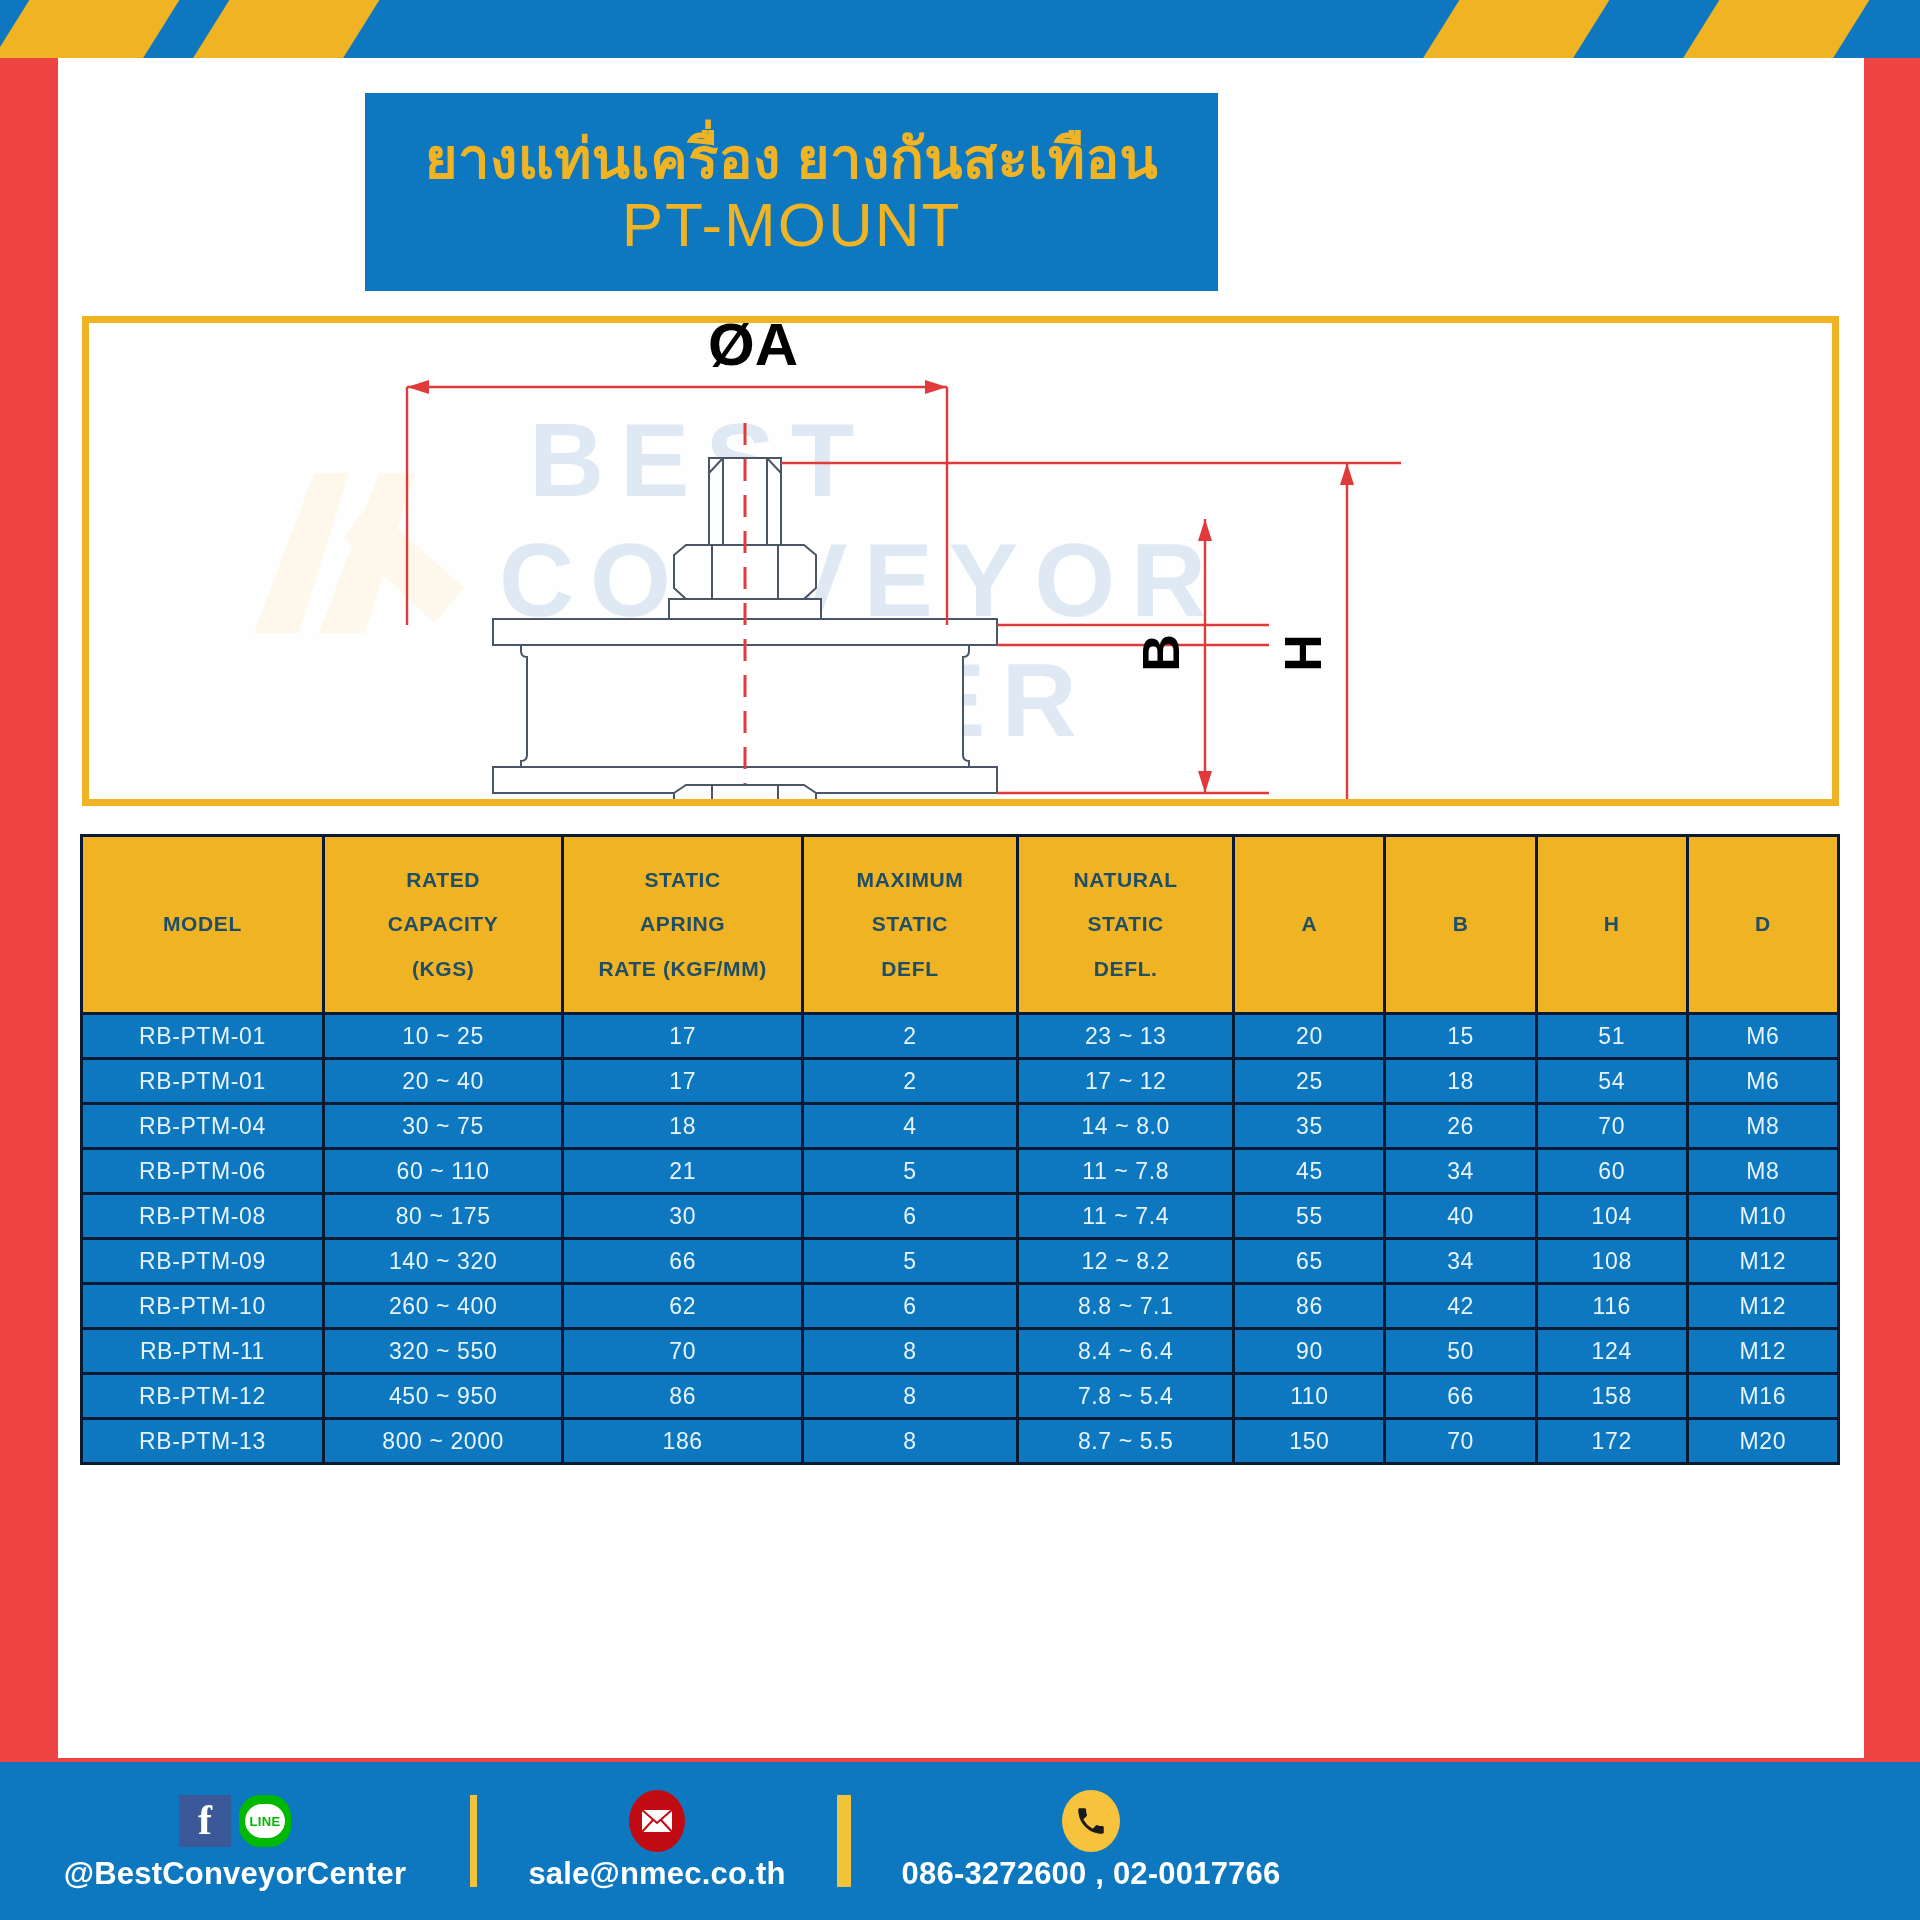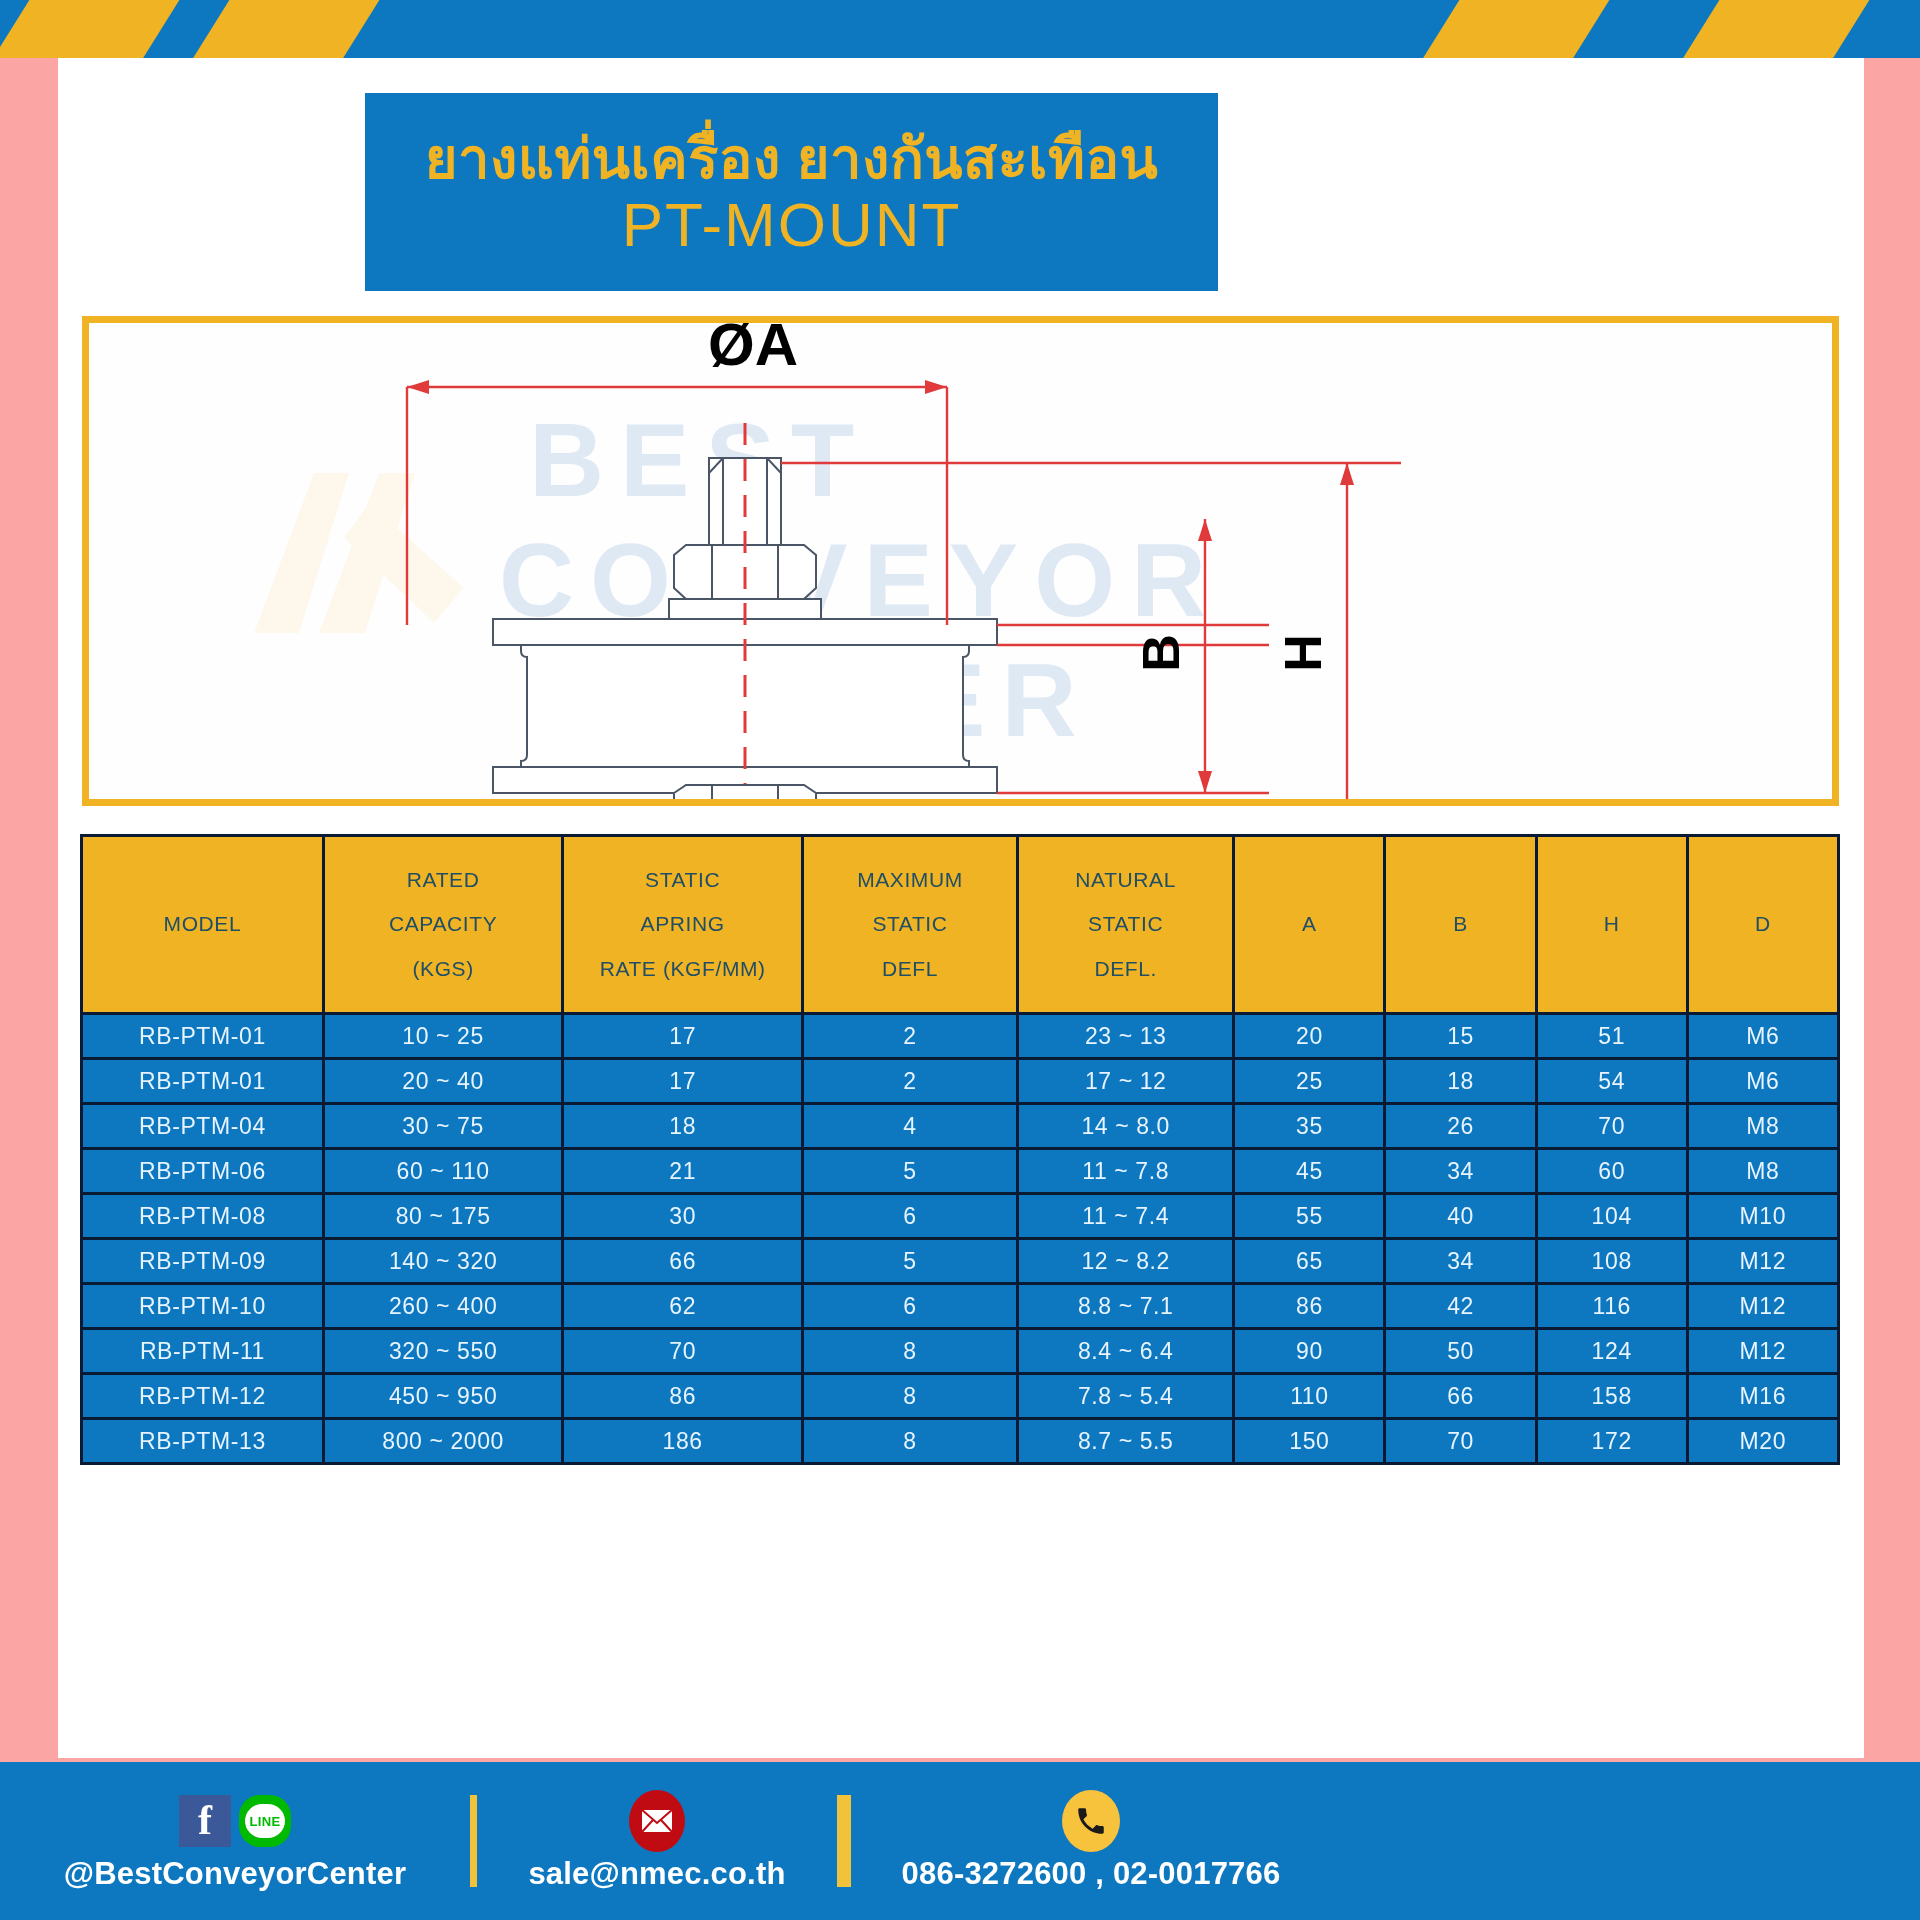--- a/index.html
+++ b/index.html
@@ -13,7 +13,7 @@
   .page {
     position: relative;
     width: 1920px; height: 1920px;
-    background: #fca5a5;
+    background: #ef4444;
   }
 
   

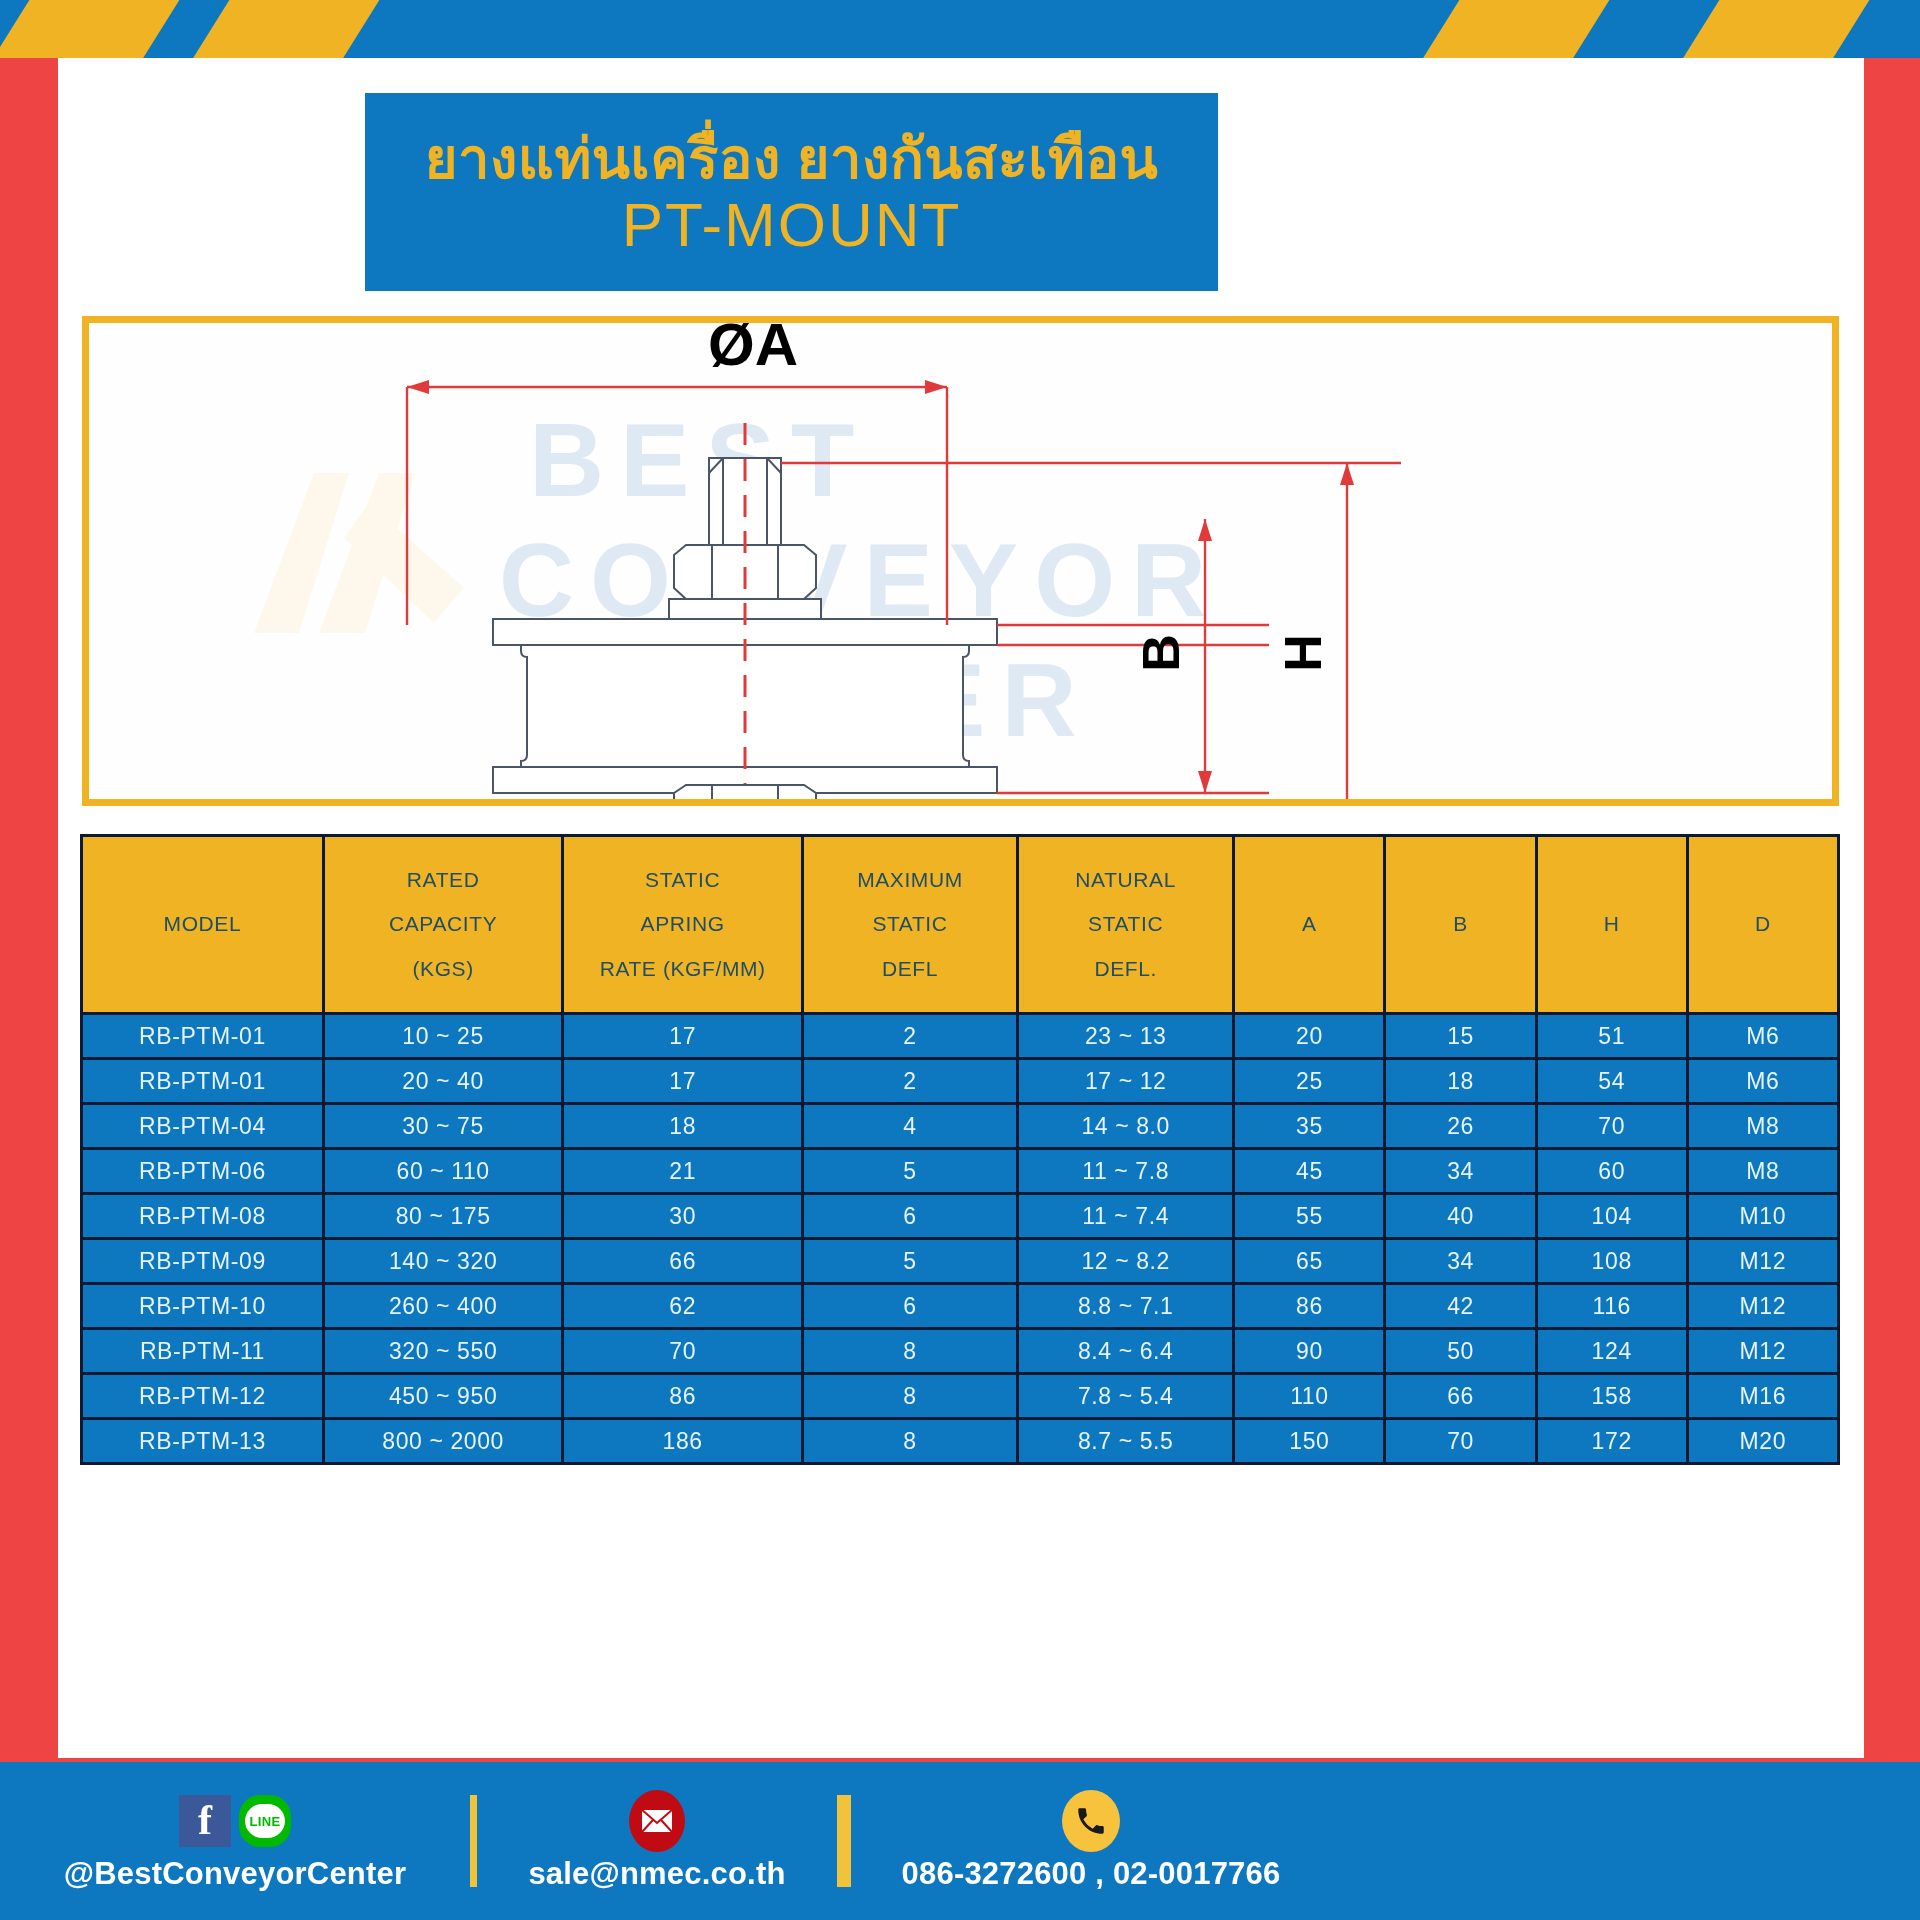--- a/index.html
+++ b/index.html
@@ -116,7 +116,7 @@
     background: #f0b323;
     color: #1f4e66;
     font-size: 21px;
-    font-weight: normal;
+    font-weight: bold;
     letter-spacing: 0.6px;
     height: 178px;
     padding: 6px 0;

